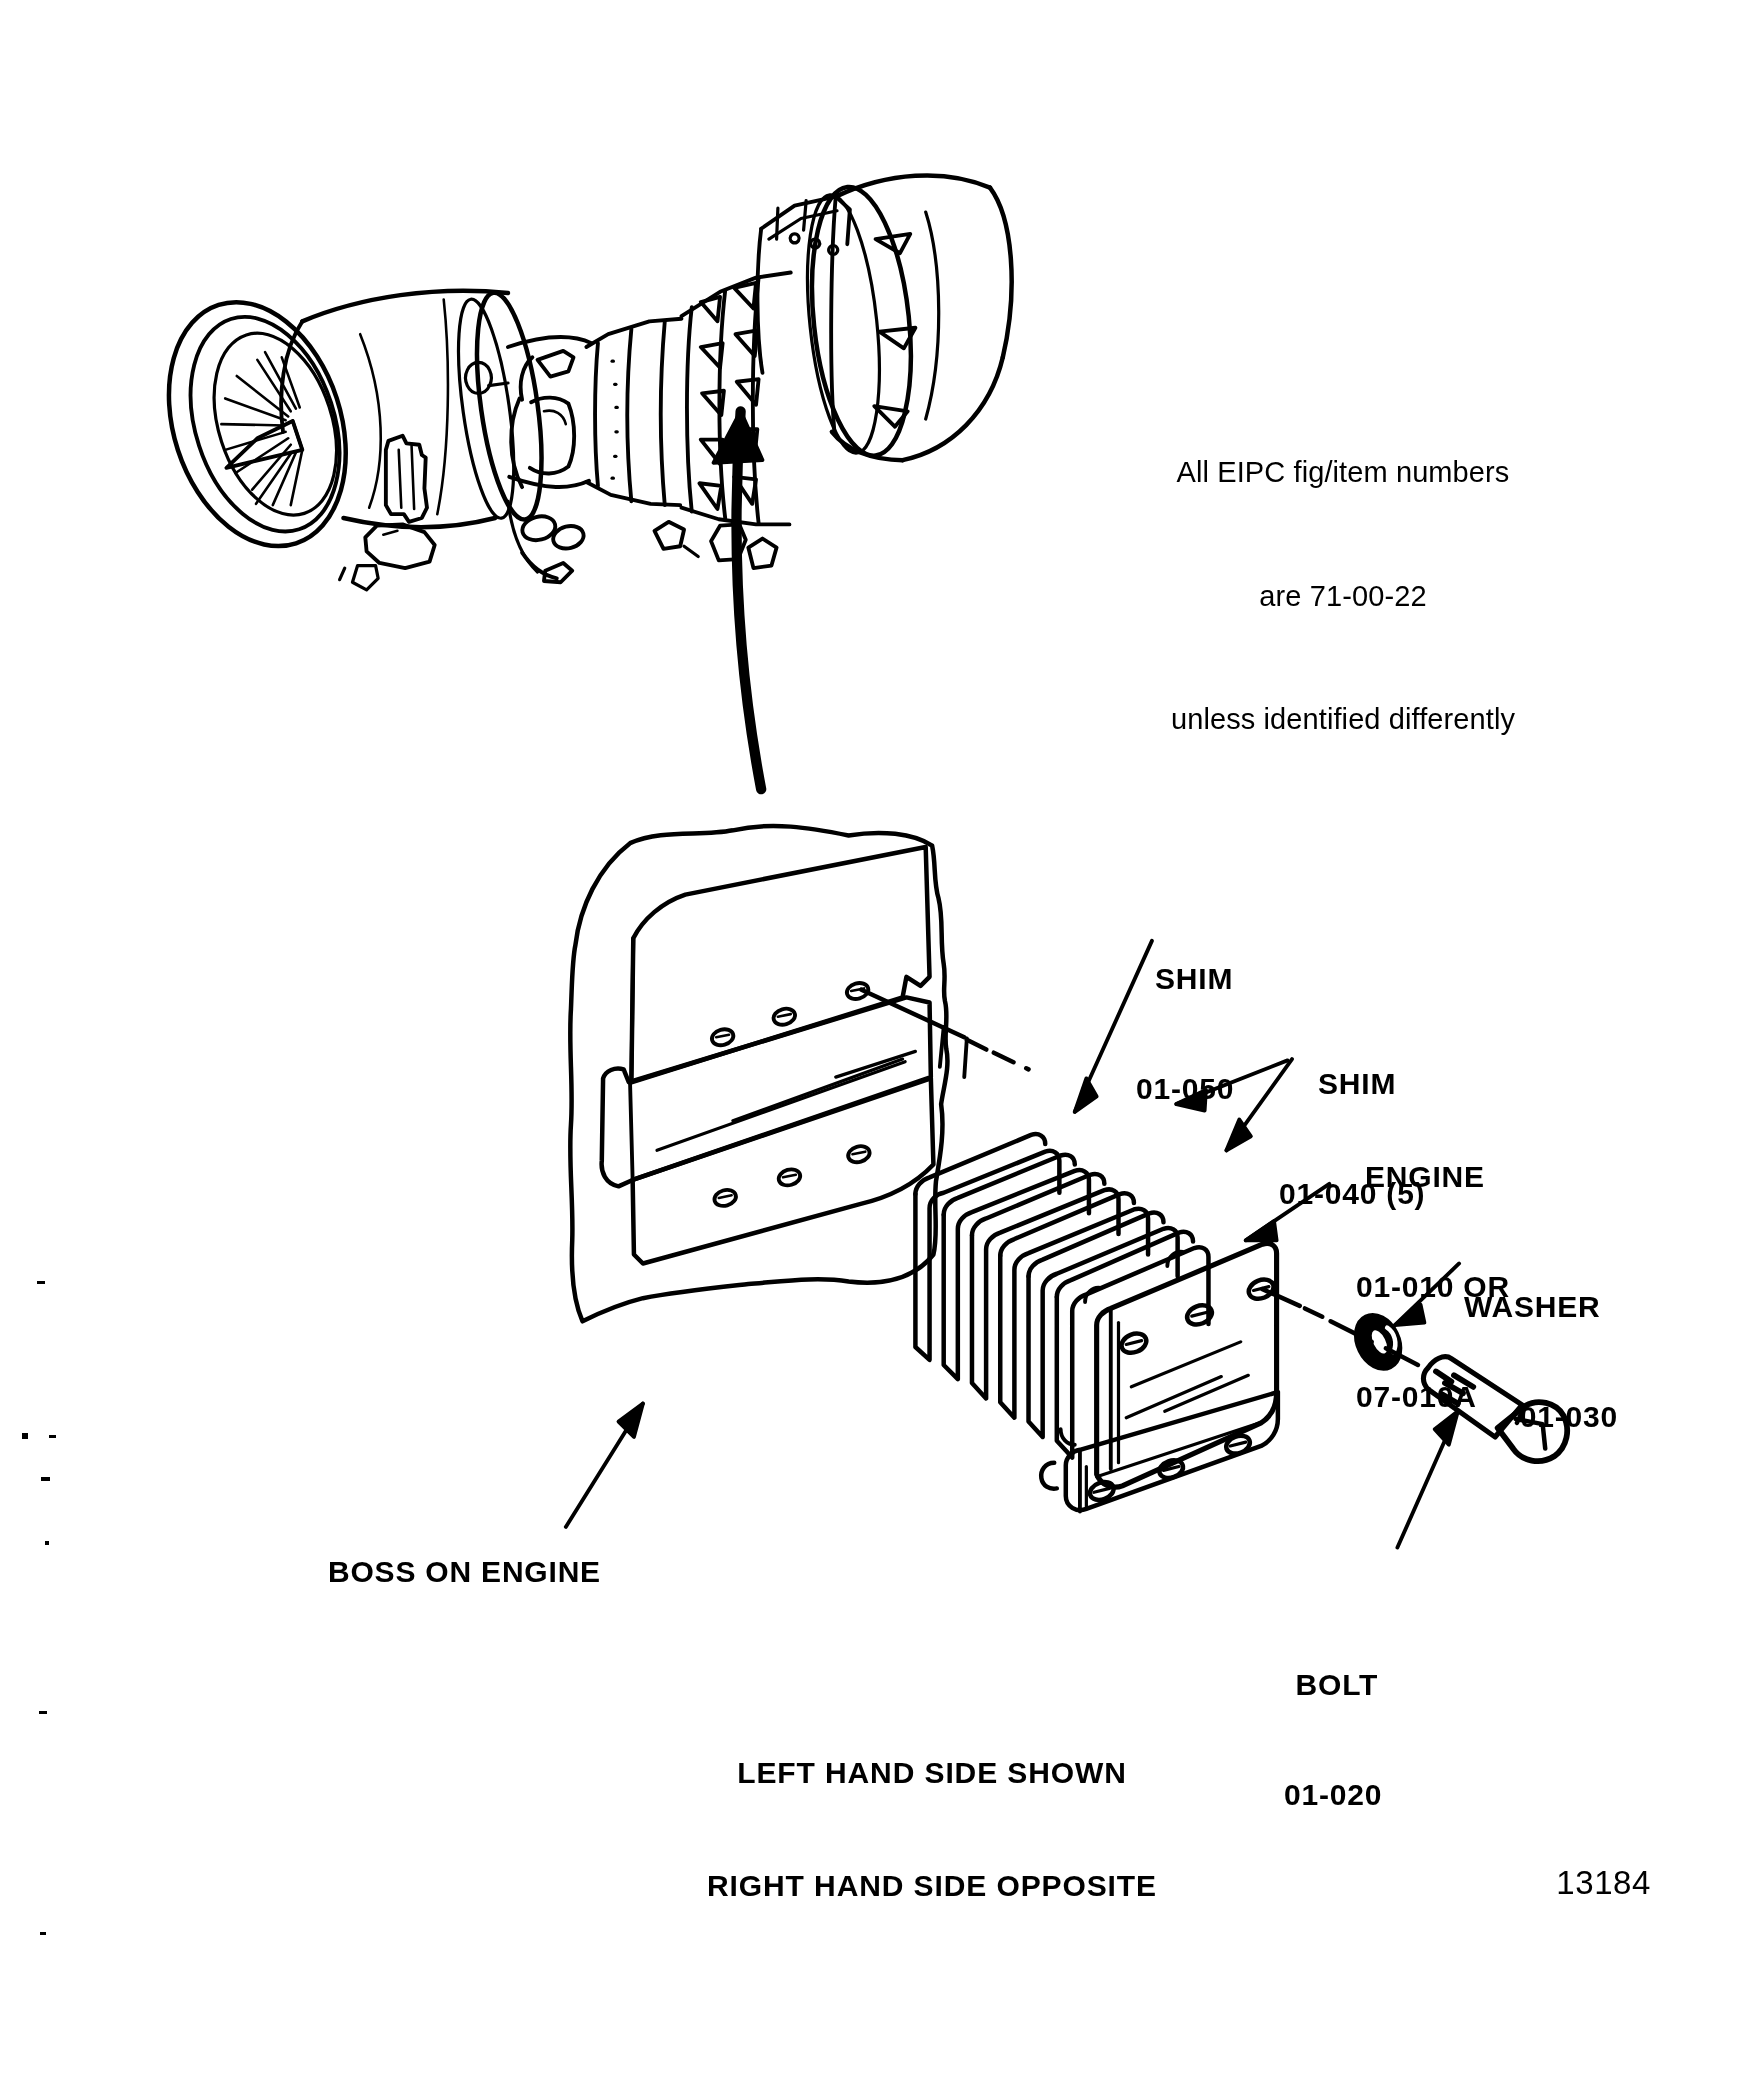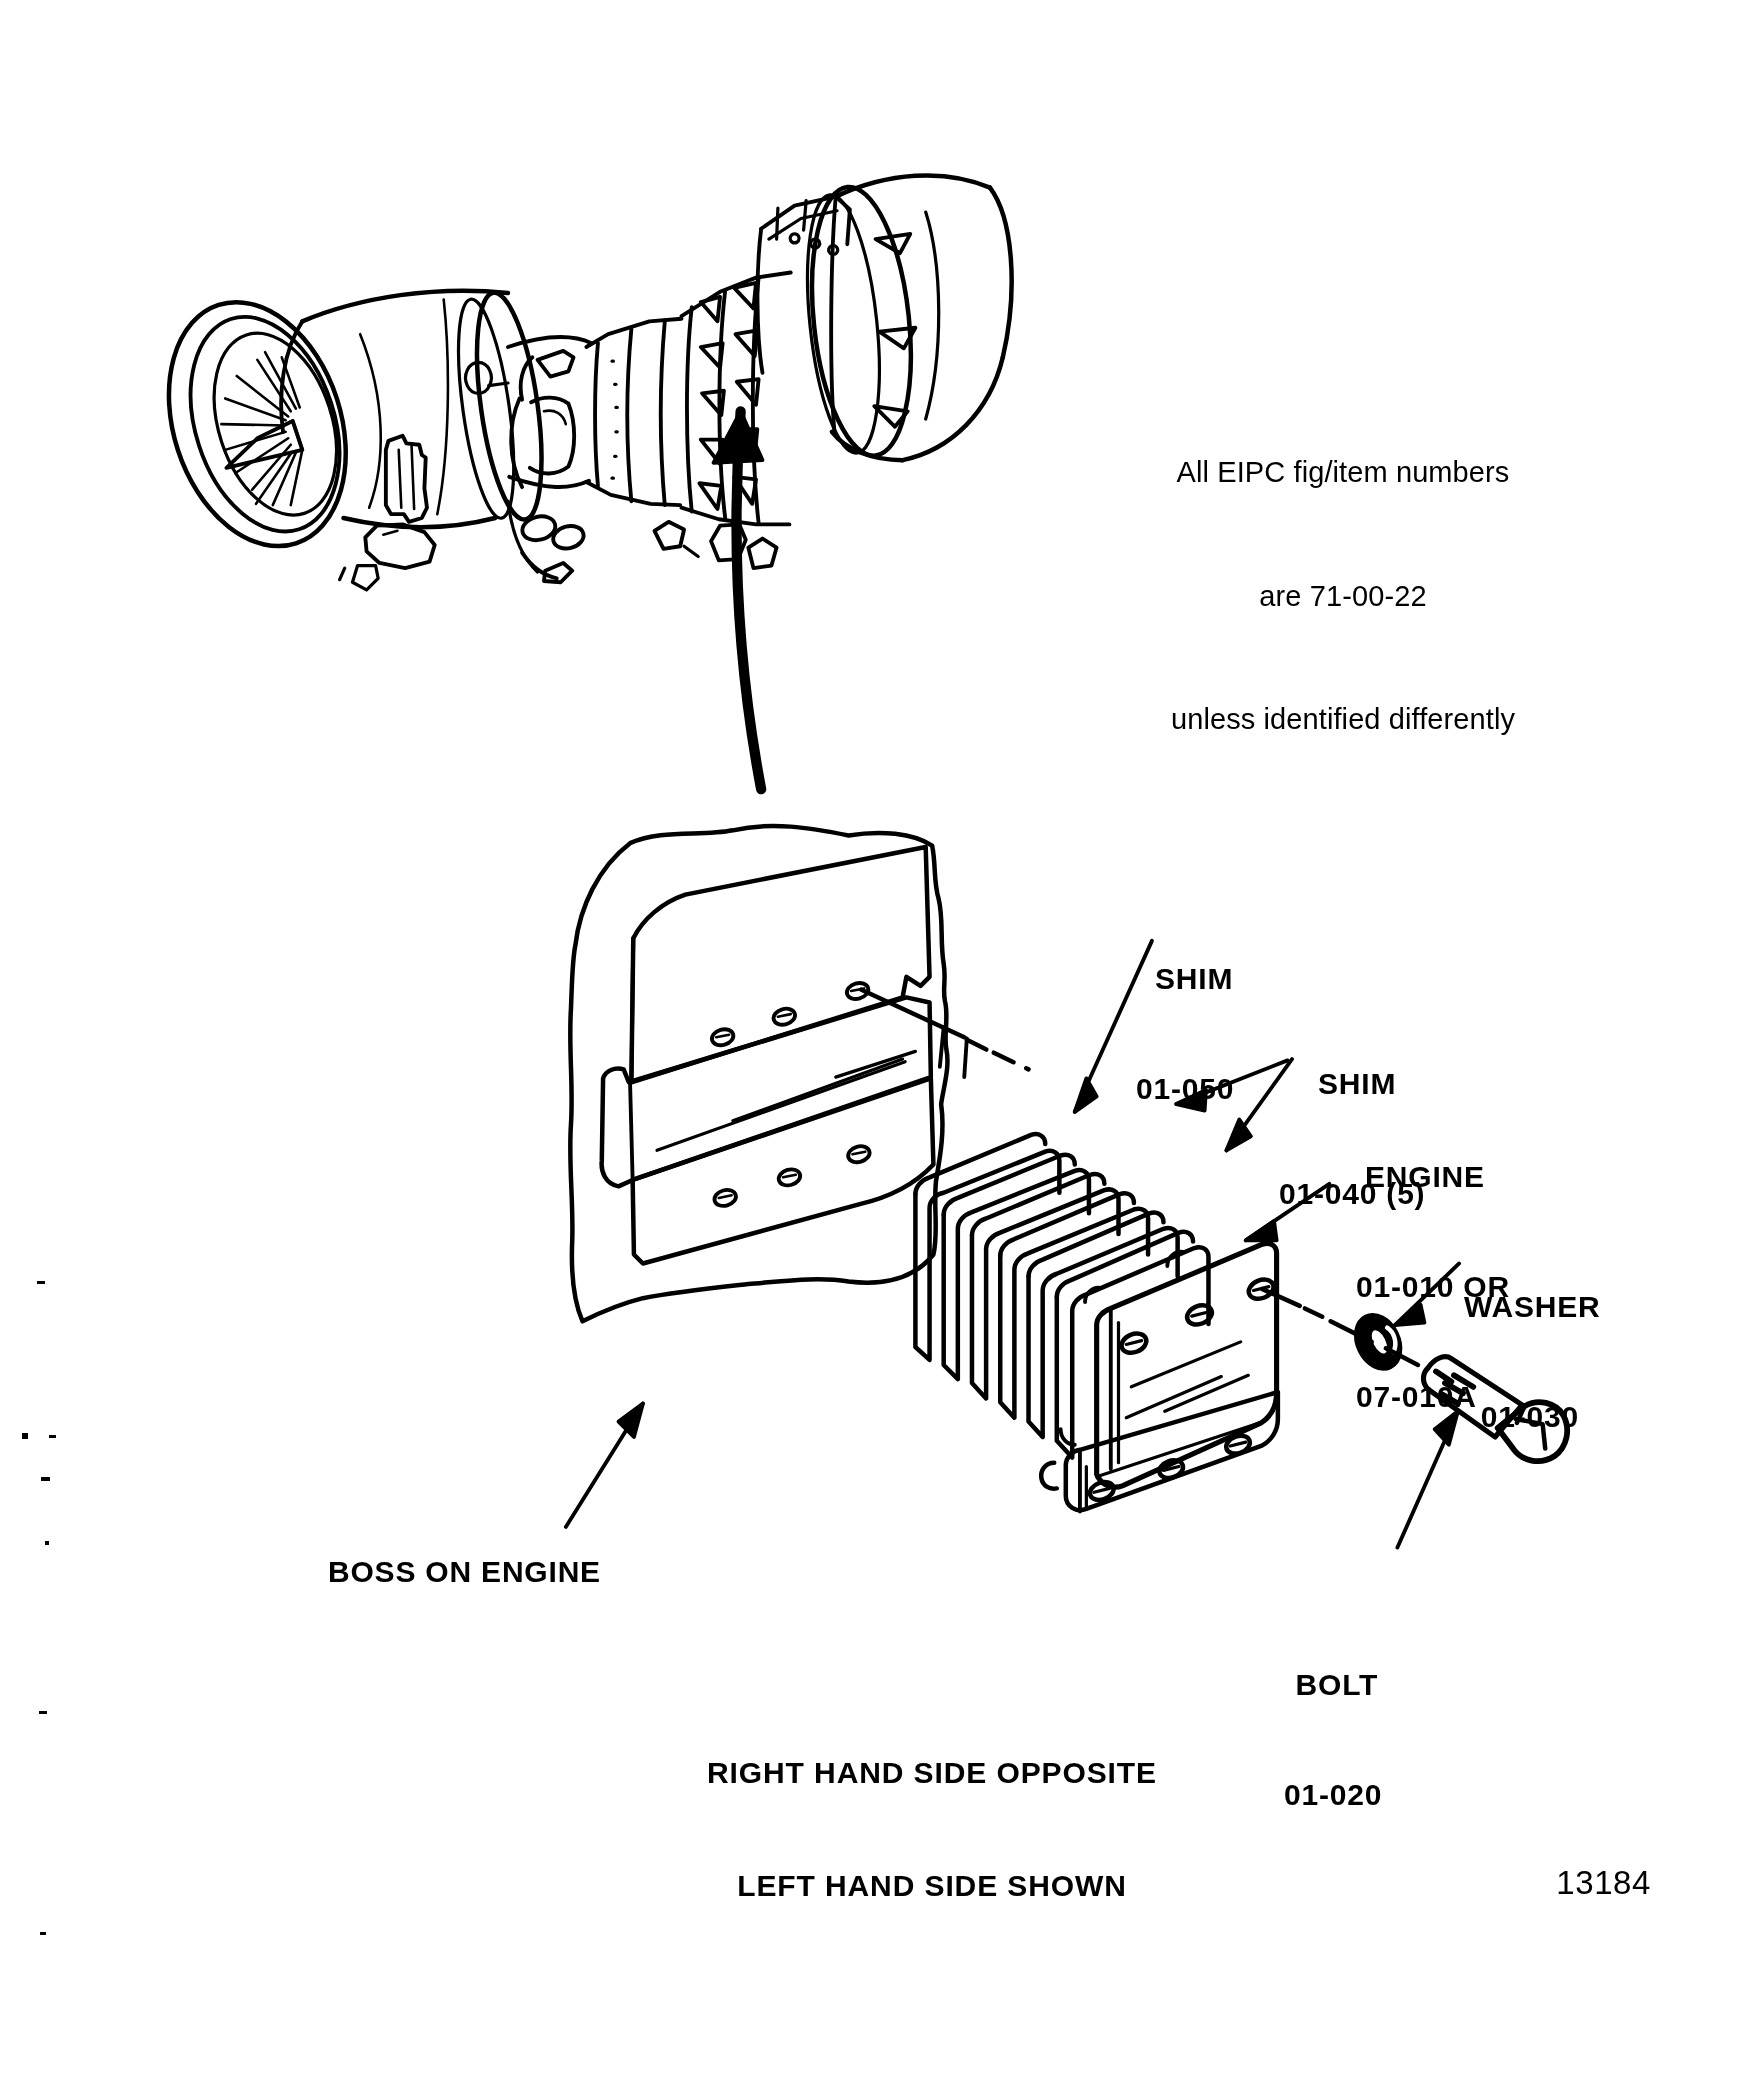--- a/index.html
+++ b/index.html
@@ -473,7 +473,7 @@
 
   <div class="lbl cap" style="left:1464px;top:1216px;width:193px;">
     <div>WASHER</div>
-    <div style="padding-left:16.7px;">01-030</div>
+    <div style="padding-left:16.7px;text-align:center;">01-030</div>
   </div>
 
   <div class="lbl cap" style="left:1284px;top:1554px;width:161px;">

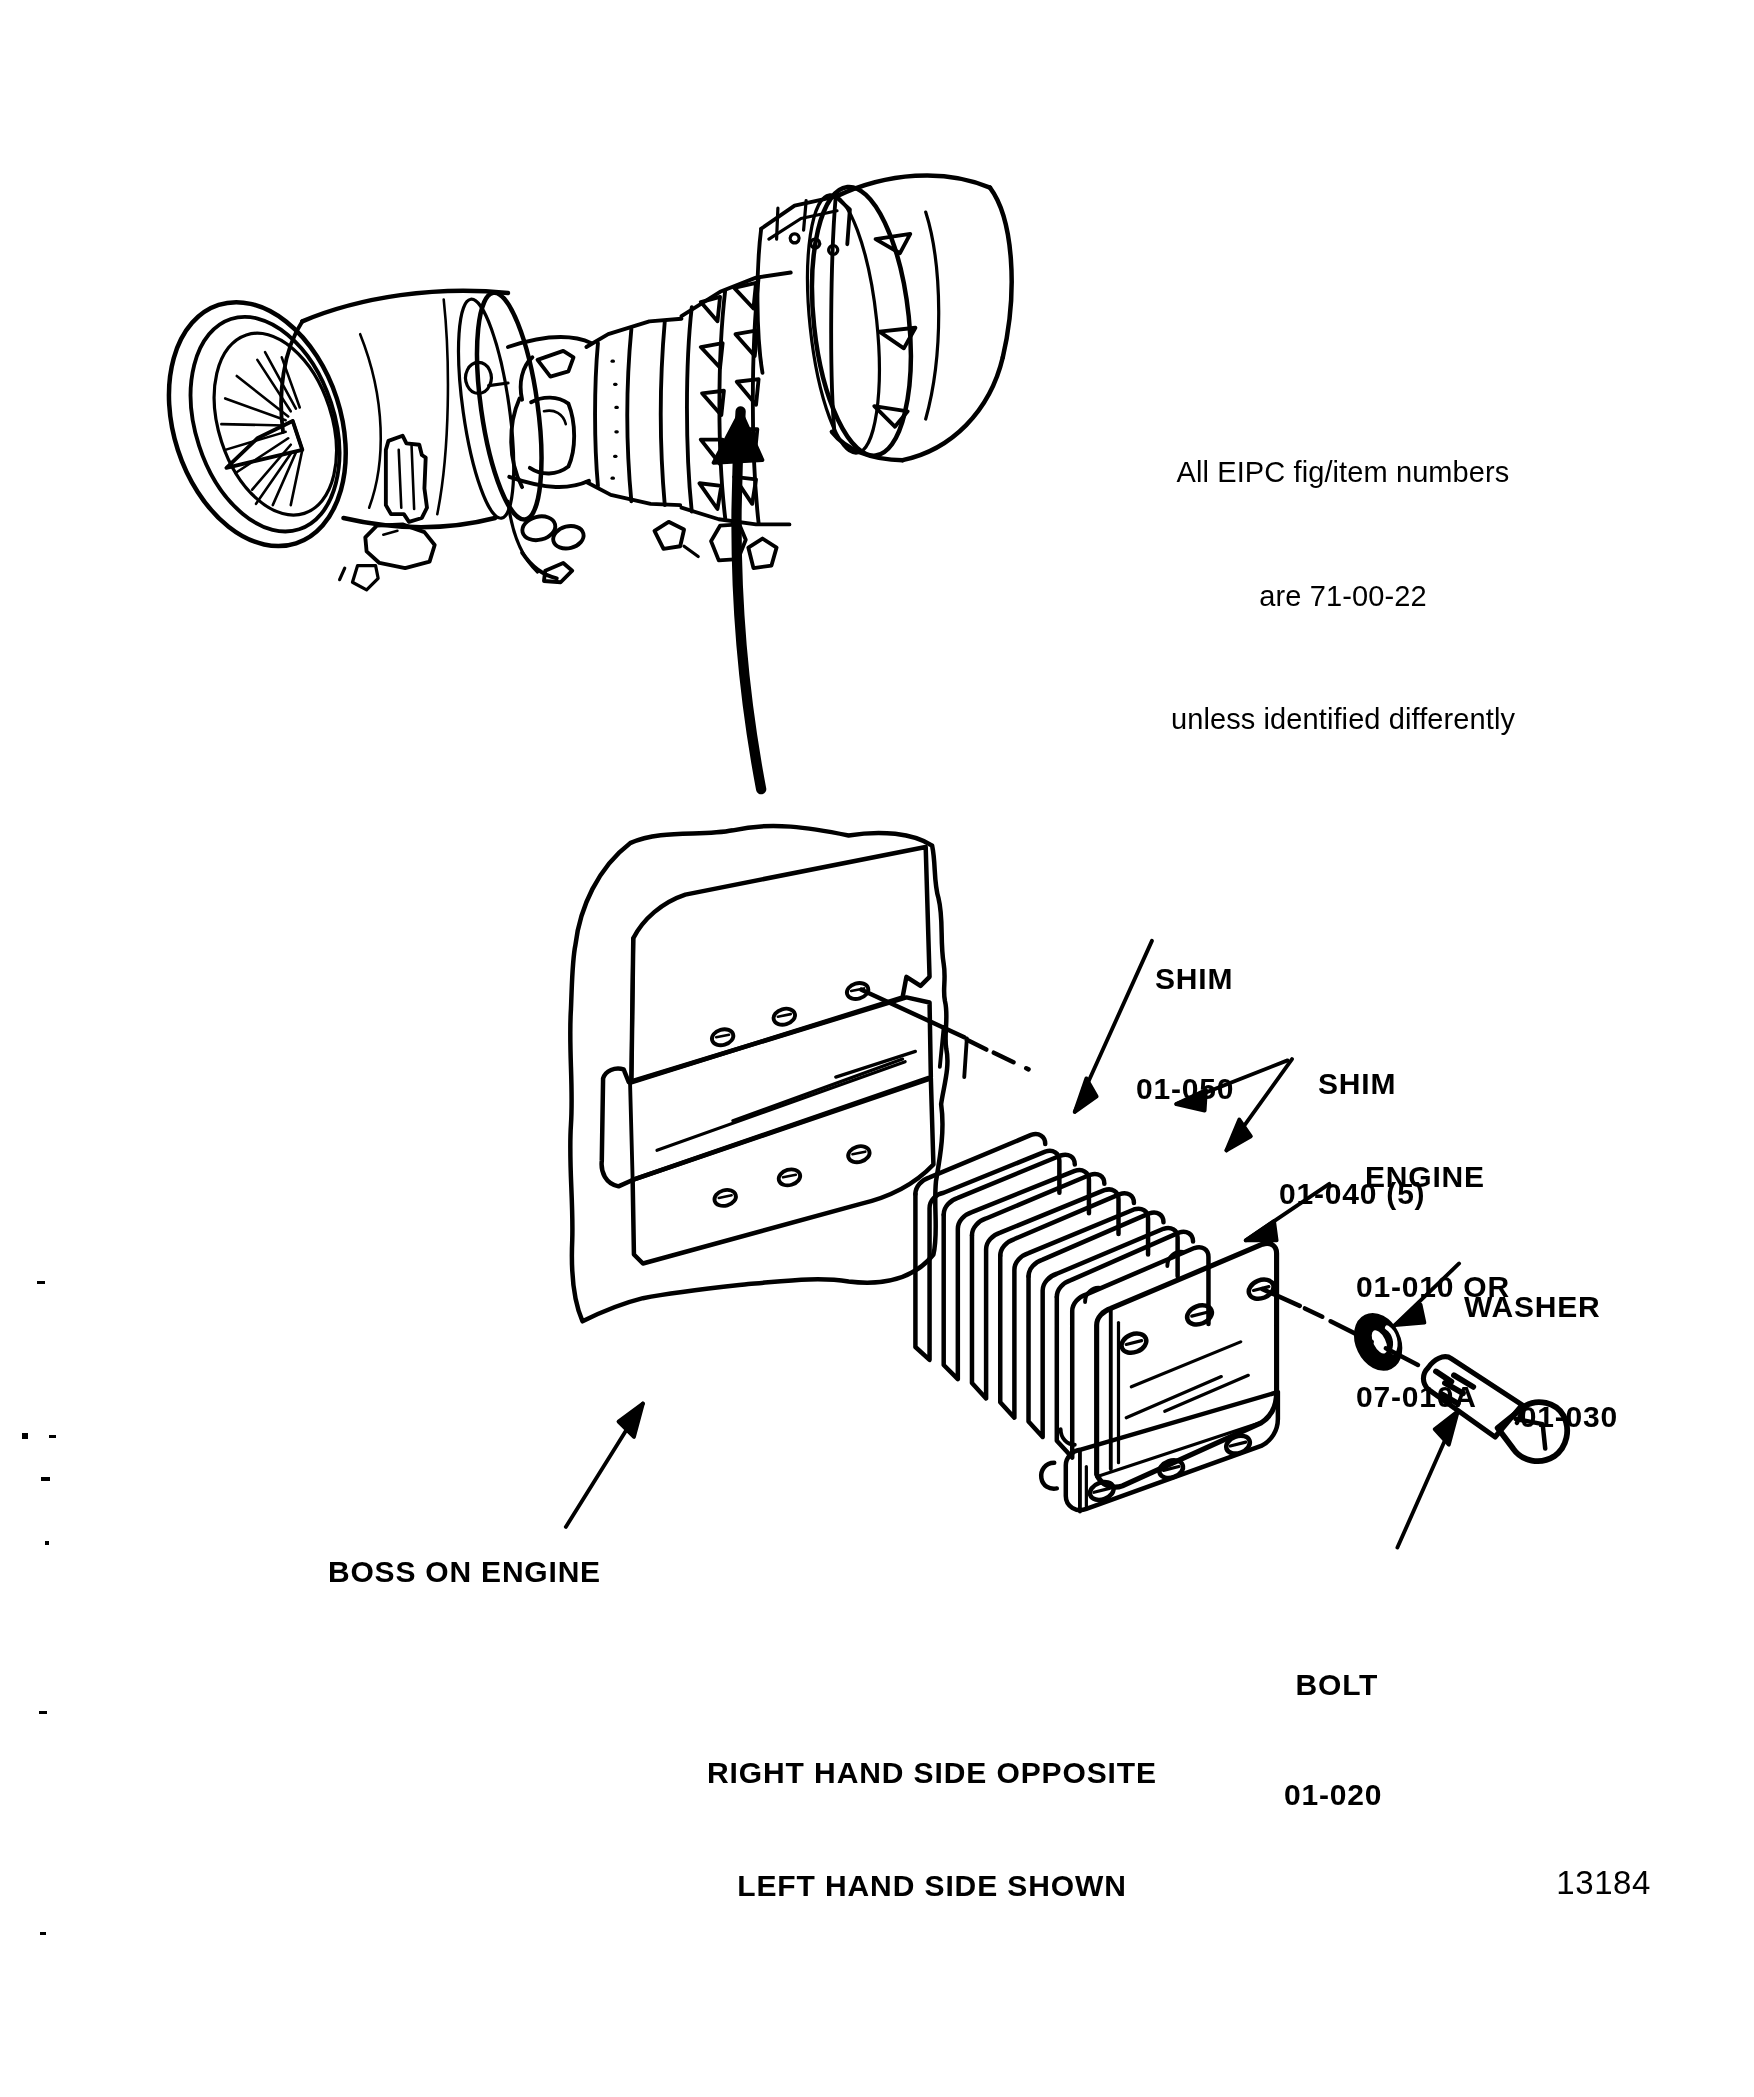--- a/index.html
+++ b/index.html
@@ -484,8 +484,8 @@
   <div class="lbl cap" style="left:328px;top:1554px;width:309px;">BOSS ON ENGINE</div>
 
   <div class="lbl cap ctr" style="left:662px;top:1678px;width:540px;letter-spacing:0.9px;line-height:1.26;">
+    <div>LEFT HAND SIDE SHOWN</div>
     <div>RIGHT HAND SIDE OPPOSITE</div>
-    <div>LEFT HAND SIDE SHOWN</div>
   </div>
 
   <div class="lbl fig rt" style="left:1484px;top:1863px;width:167px;">13184</div>

